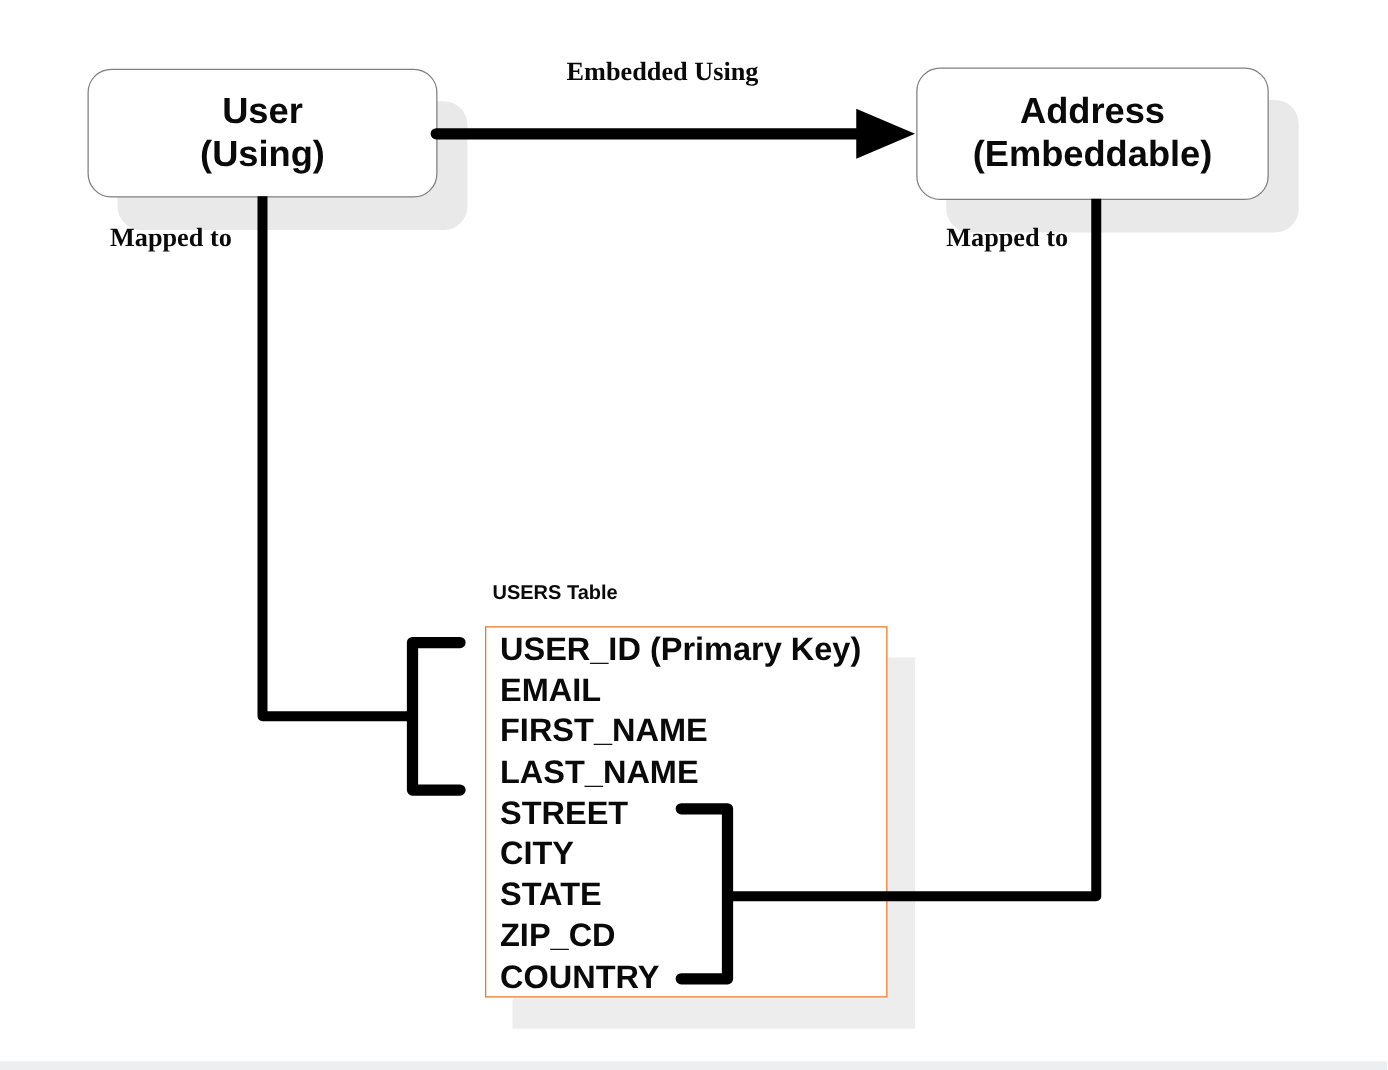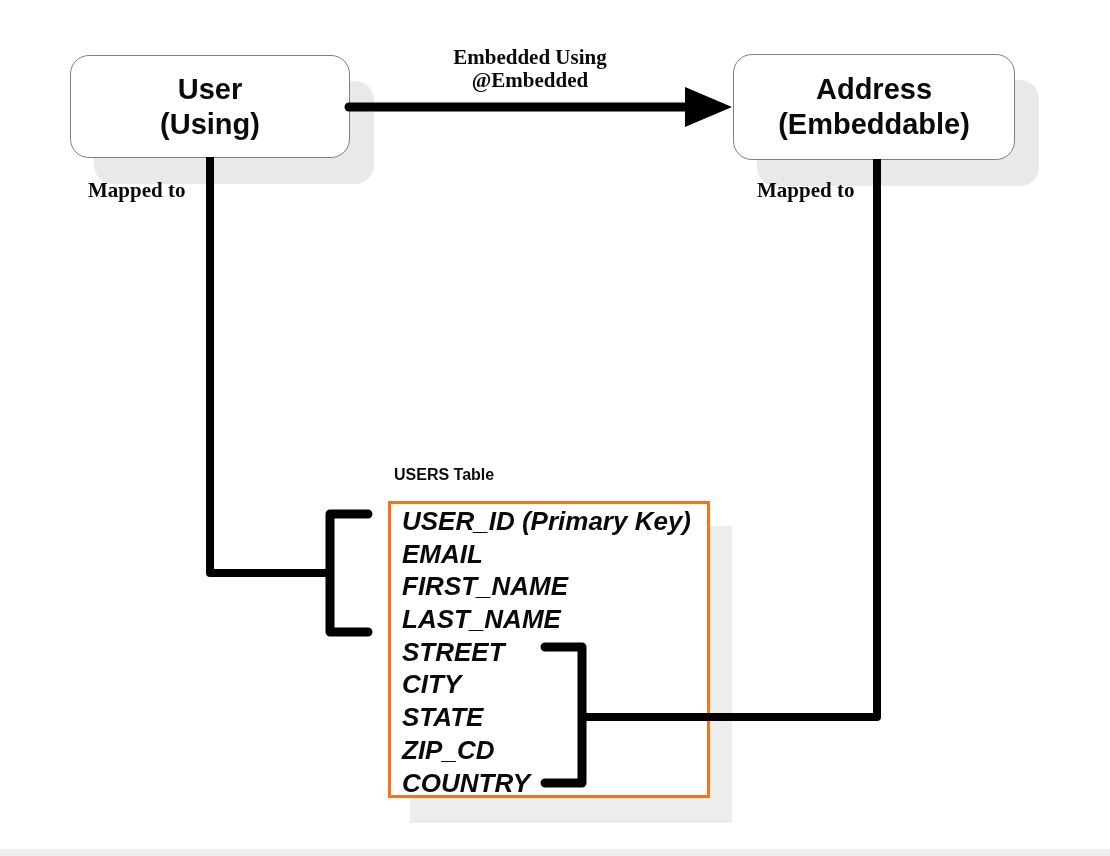--- a/index.html
+++ b/index.html
@@ -126,7 +126,6 @@
 
   <div class="edge-label" id="embedded-label">
     <div>Embedded Using</div>
-    <div>@Embedded</div>
   </div>
 
   <div class="edge-label" id="mapped-left">Mapped to</div>

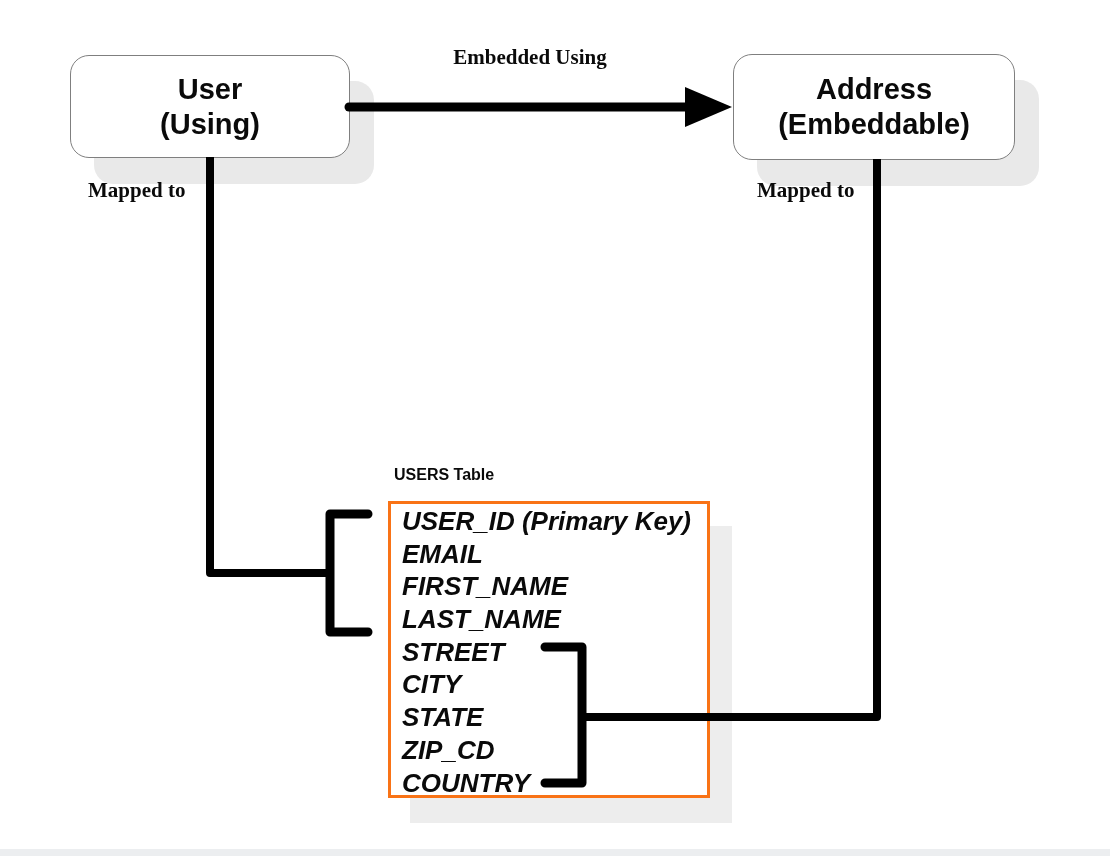--- a/index.html
+++ b/index.html
@@ -74,11 +74,10 @@
     width: 322px; height: 297px;
     box-sizing: border-box;
     background: #ffffff;
-    border: 3px solid #f97316;
+    border: 1px solid #f97316;
     box-shadow: 22px 25px 0 0 #ededed;
     z-index: 2;
     padding-top: 1px;
-    font-style: italic;
   }
   .trow {
     height: 32.7px;

